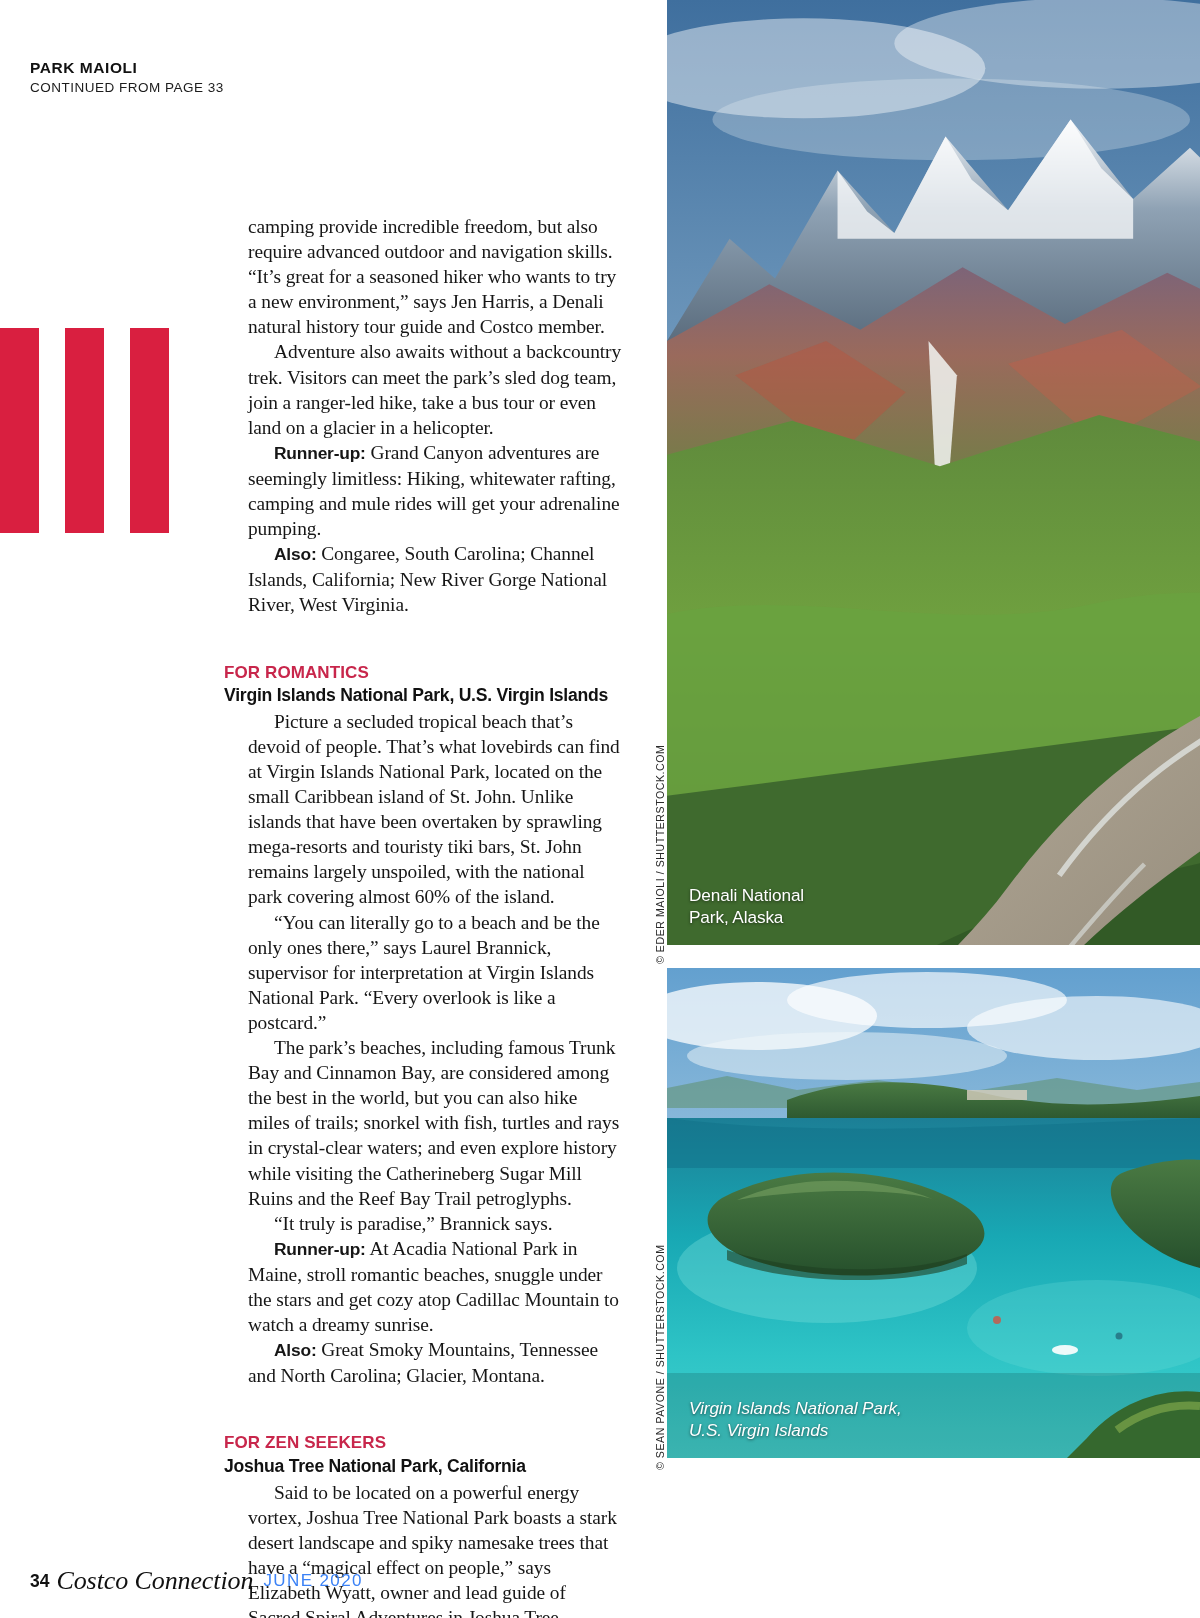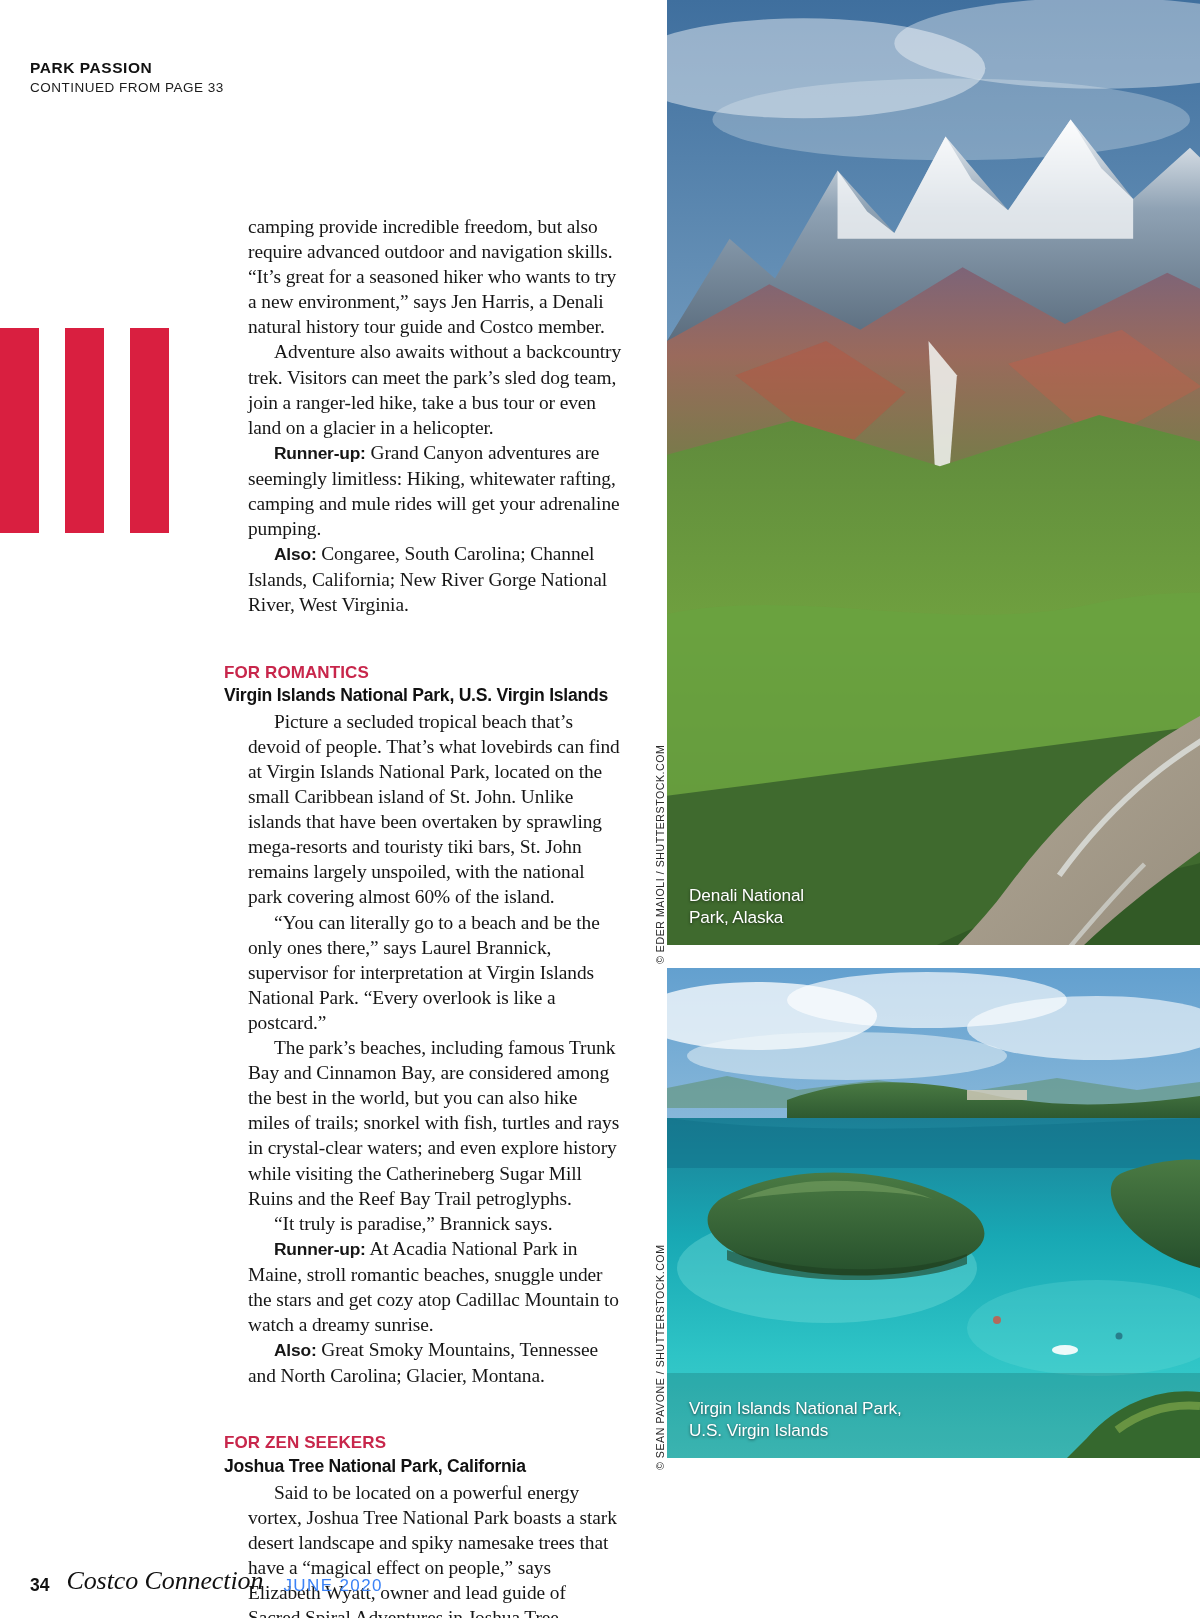--- a/index.html
+++ b/index.html
@@ -181,7 +181,7 @@
 <body>
 
 <div class="runhead">
-  <div class="runhead-title">PARK PASSION</div>
+  <div class="runhead-title">PARK MAIOLI</div>
   <div class="runhead-sub">CONTINUED FROM PAGE 33</div>
 </div>
 

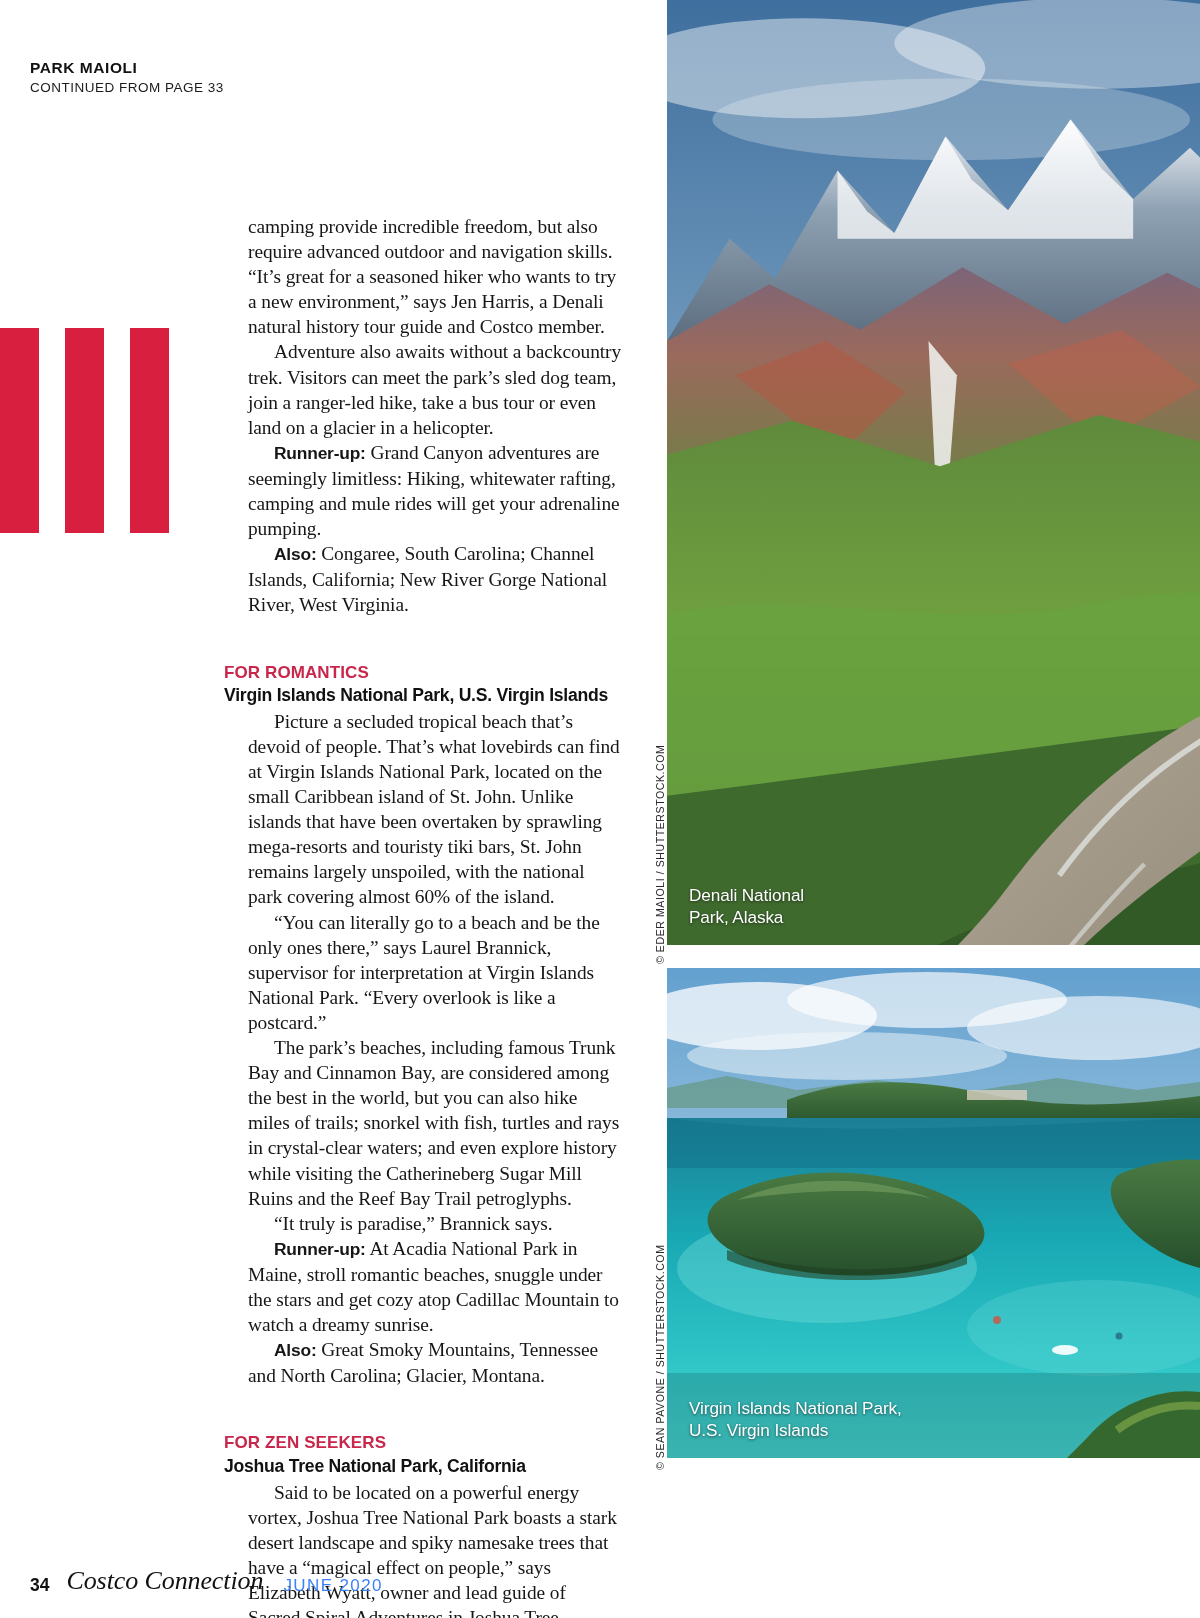--- a/index.html
+++ b/index.html
@@ -116,6 +116,7 @@
     top: 968px;
     width: 533px;
     height: 490px;
+    font-style: italic;
   }
 
   .photo-art { position: absolute; inset: 0; }

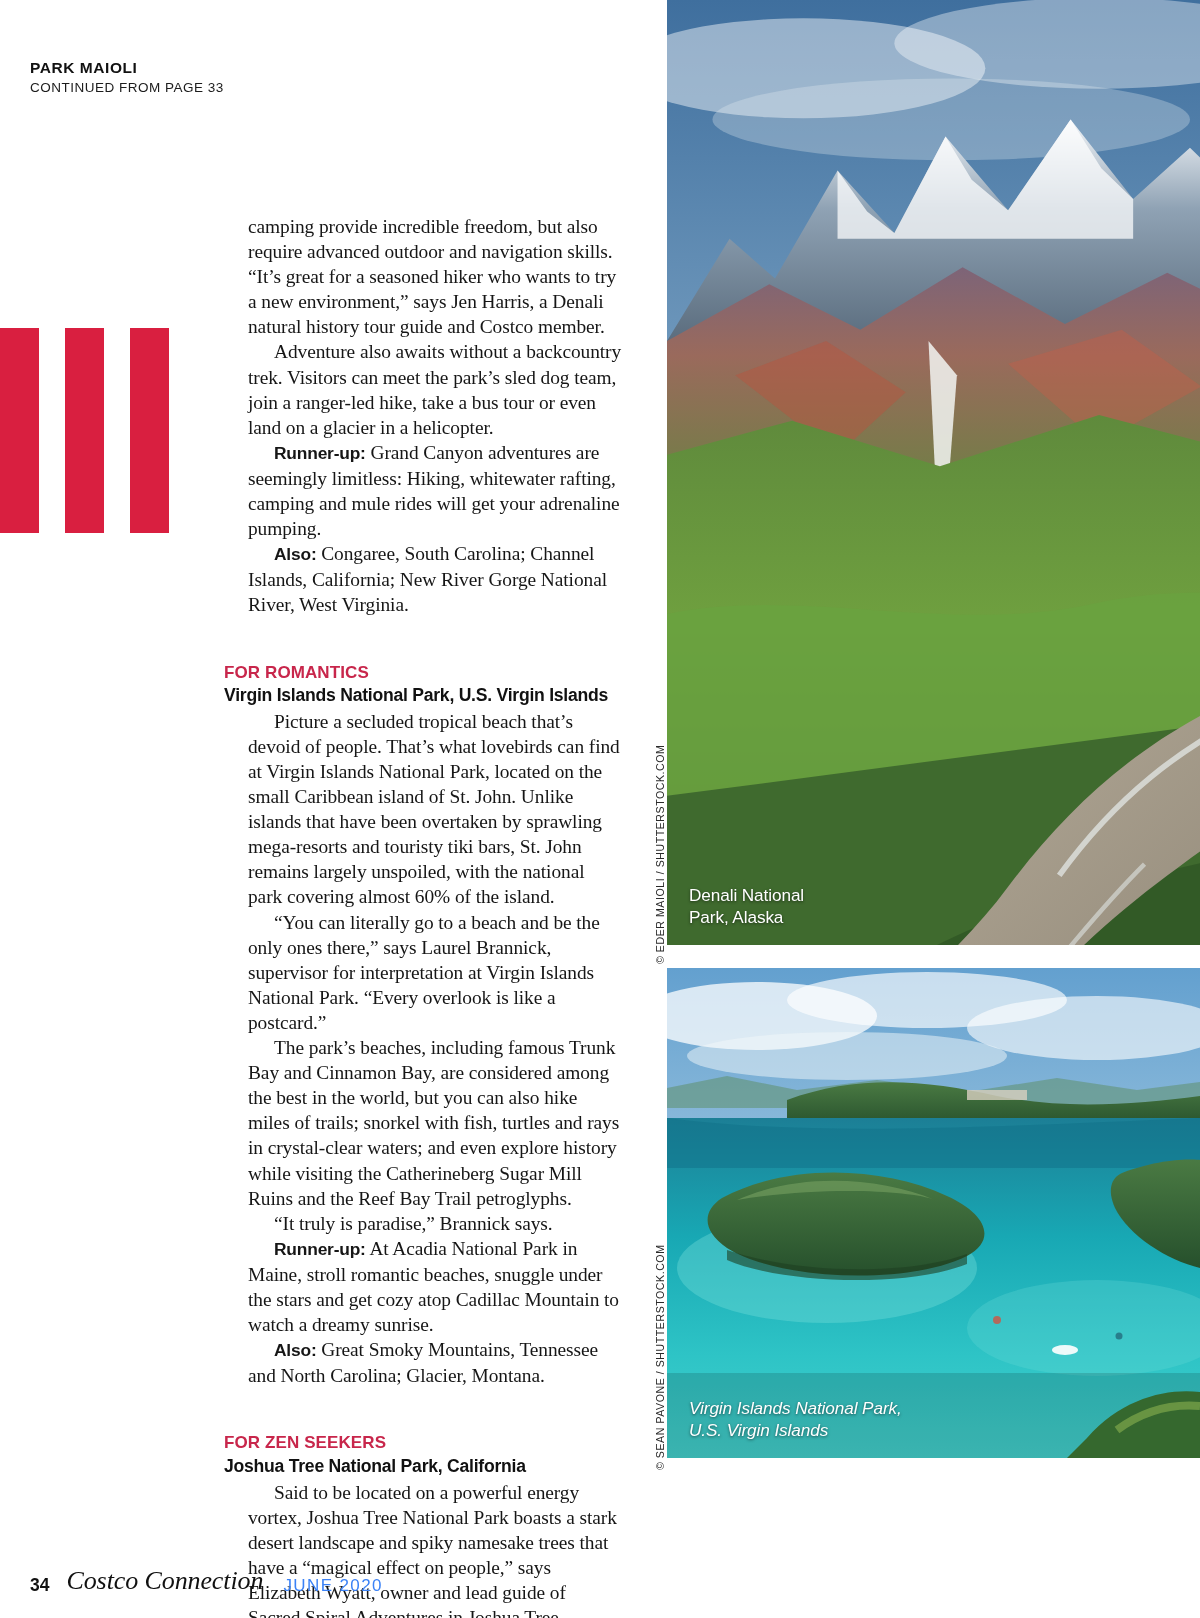--- a/index.html
+++ b/index.html
@@ -154,8 +154,8 @@
     left: 30px;
     bottom: 22px;
     display: flex;
-    align-items: flex-end;
-    gap: 17px;
+    align-items: center;
+    gap: 7px;
   }
   .folio {
     font-family: "Liberation Sans", sans-serif;

